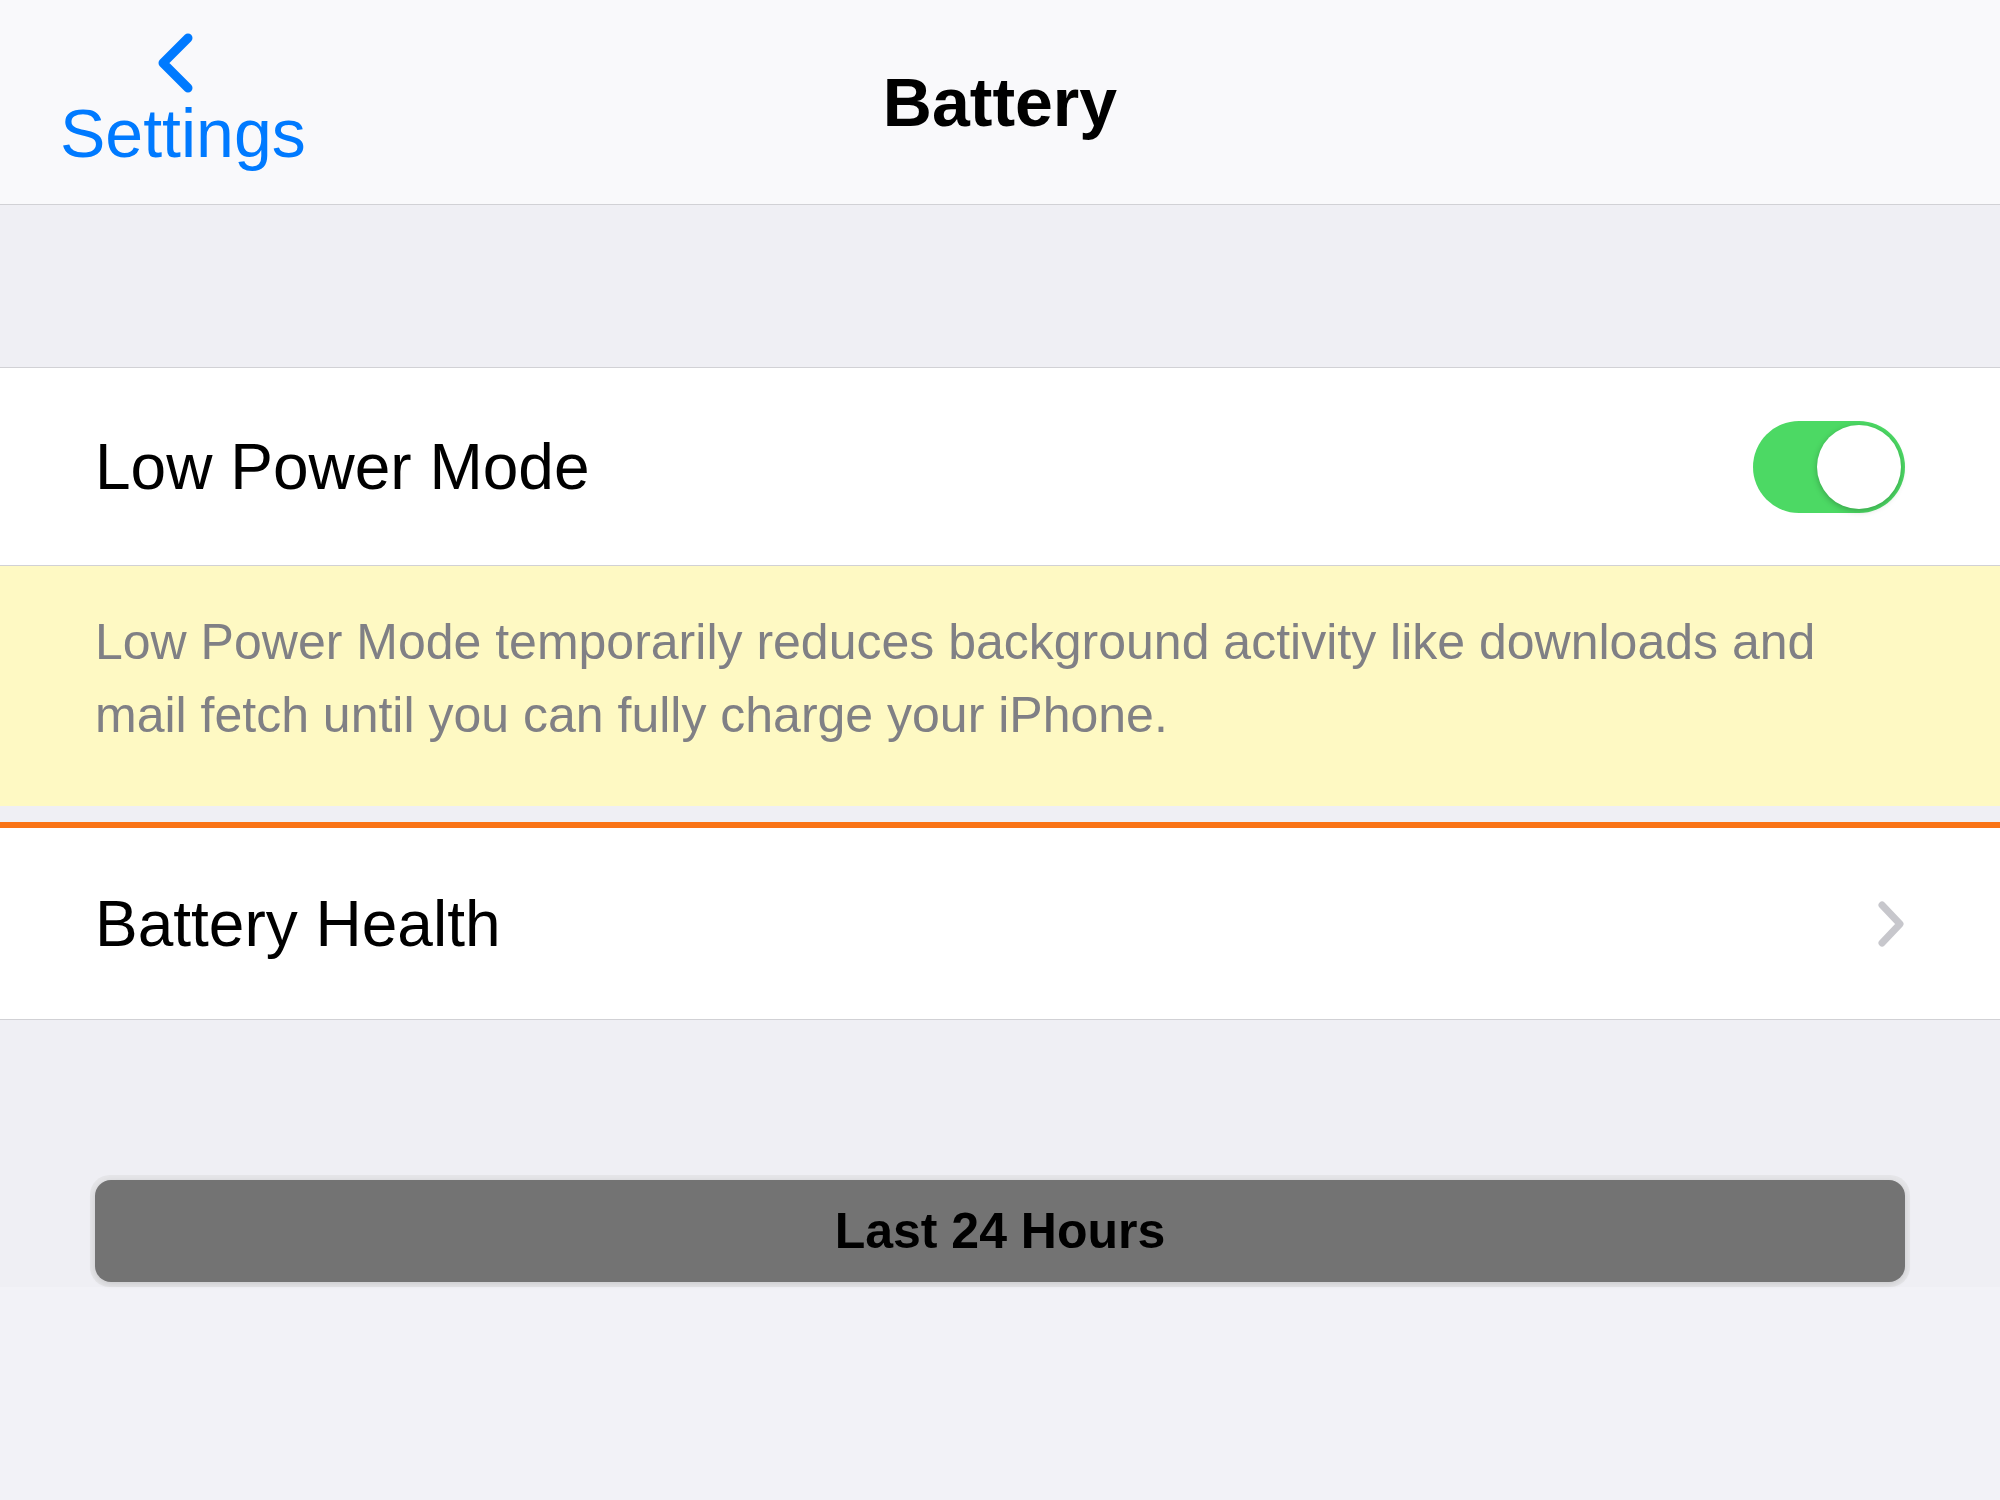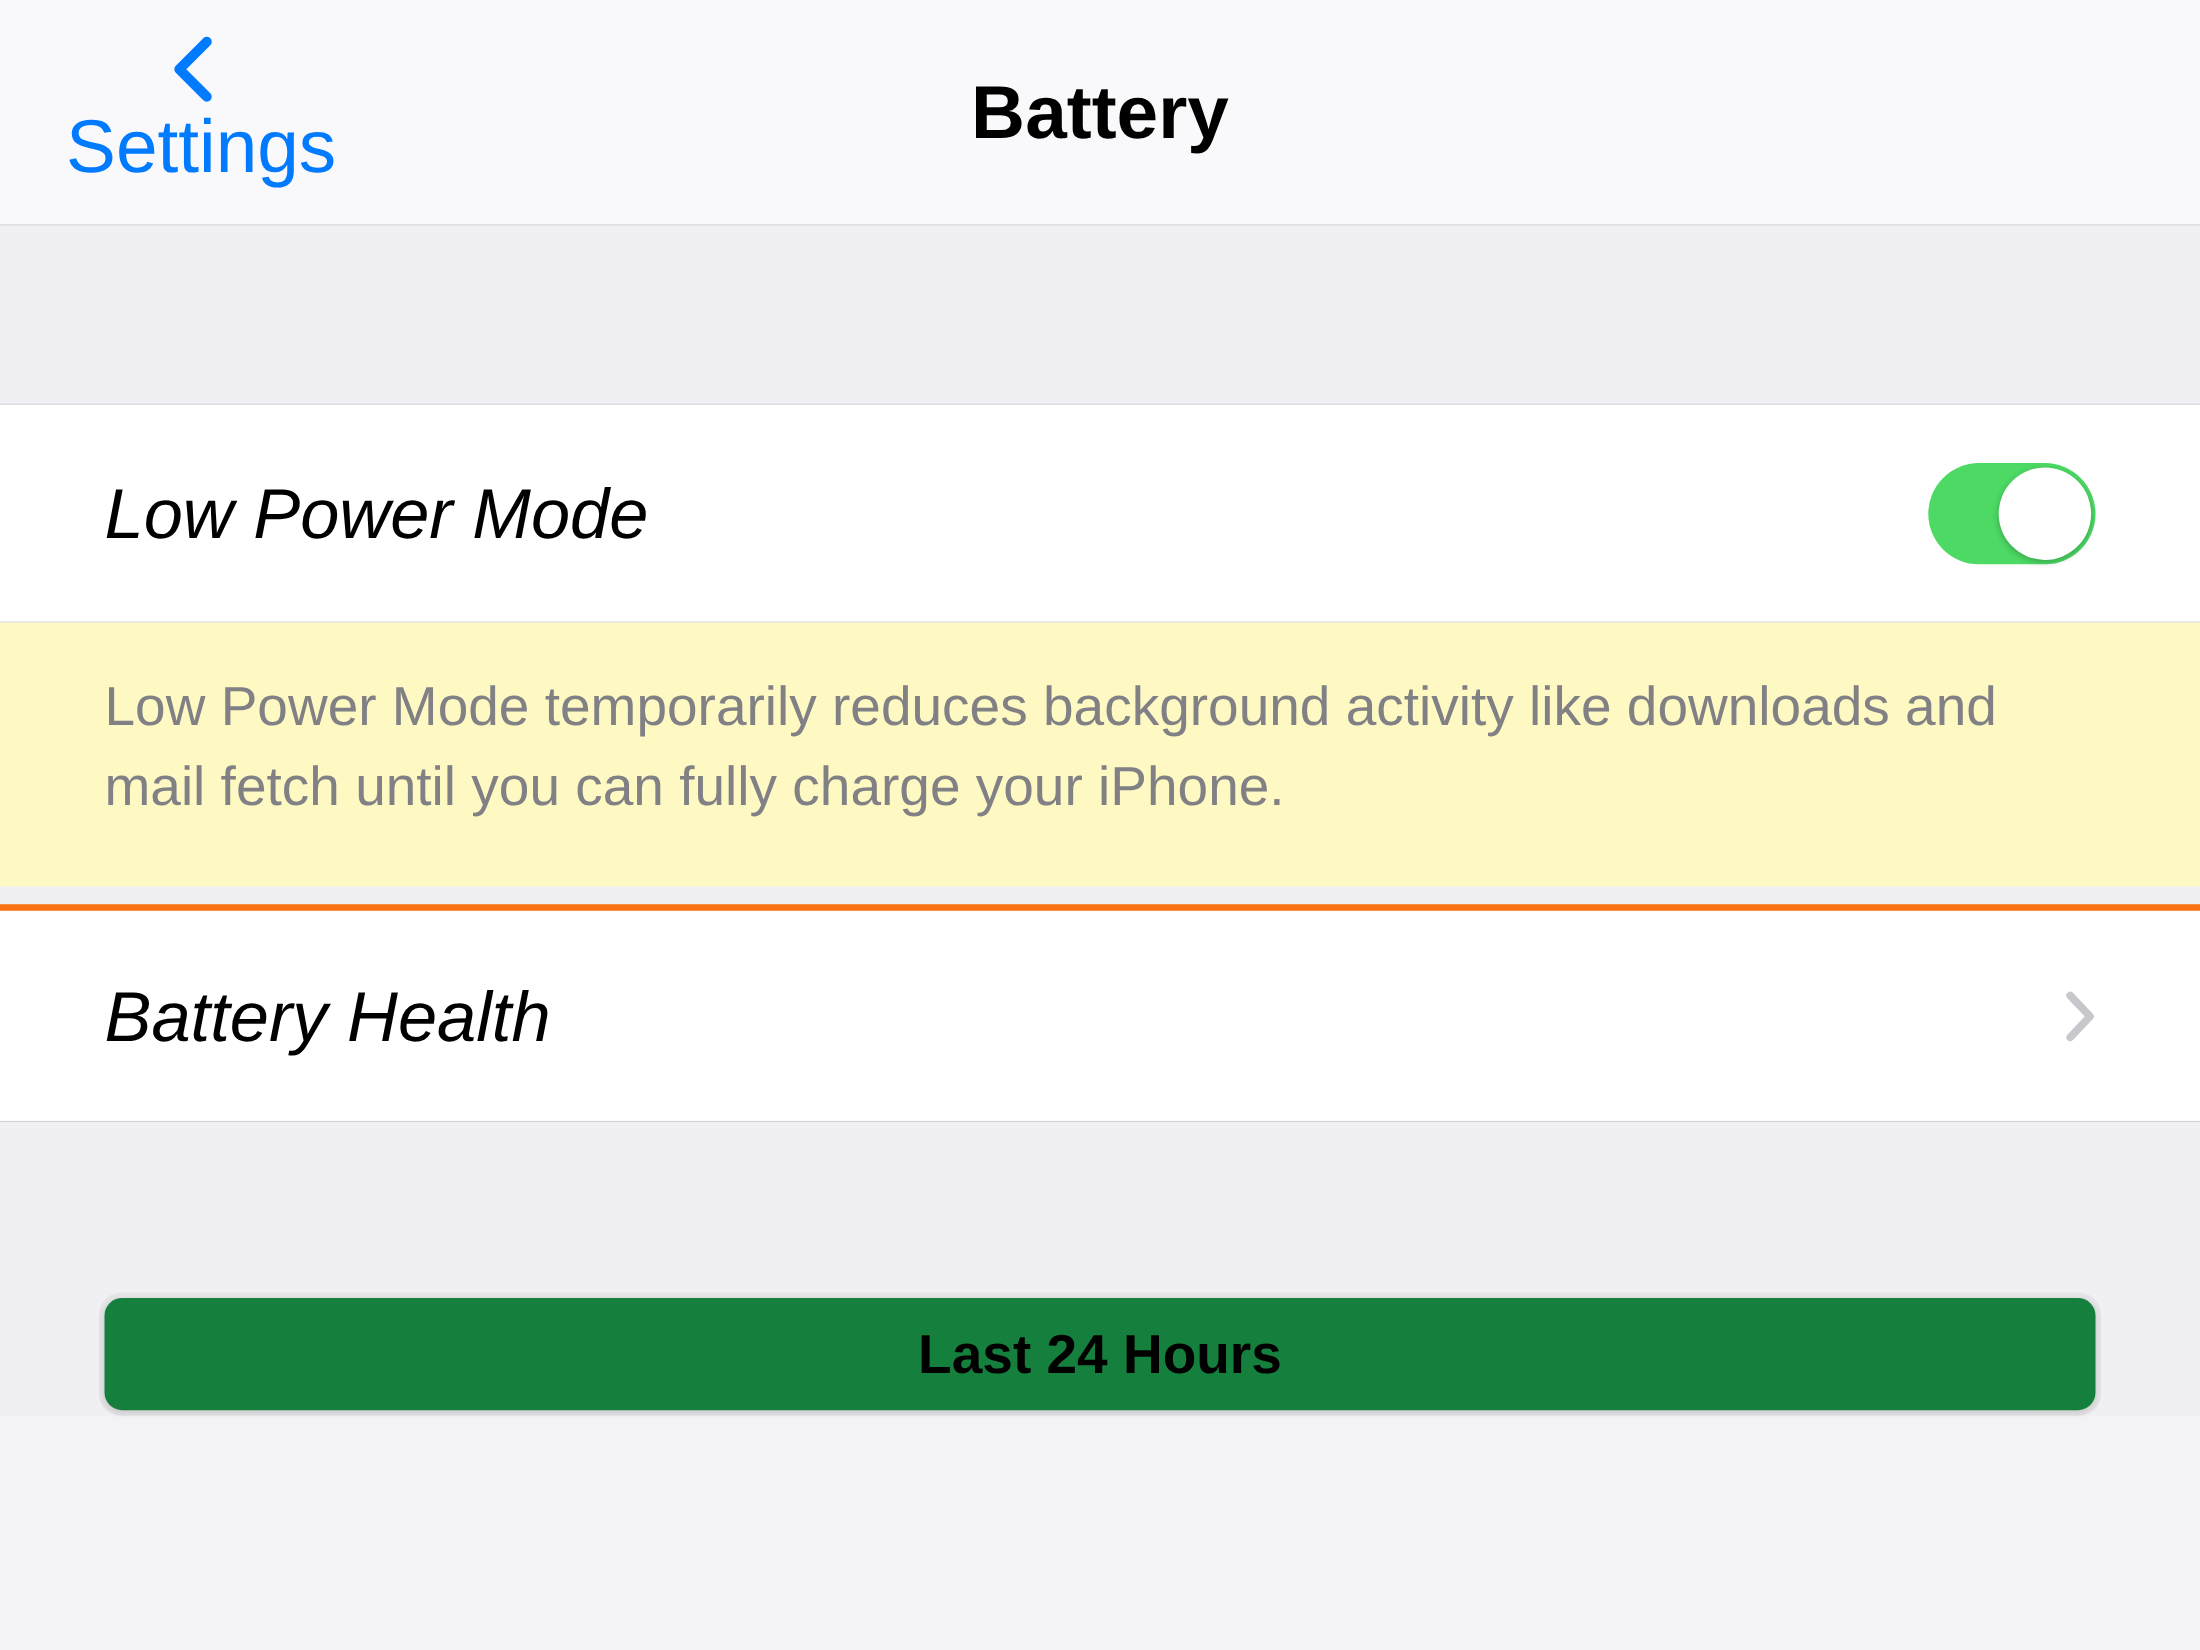--- a/index.html
+++ b/index.html
@@ -54,7 +54,6 @@
       height: 198px;
       padding: 16px 95px;
       border-bottom: 1px solid #d1d1d5;
-      font-style: italic;
     }
     .row-label {
       color: #000;

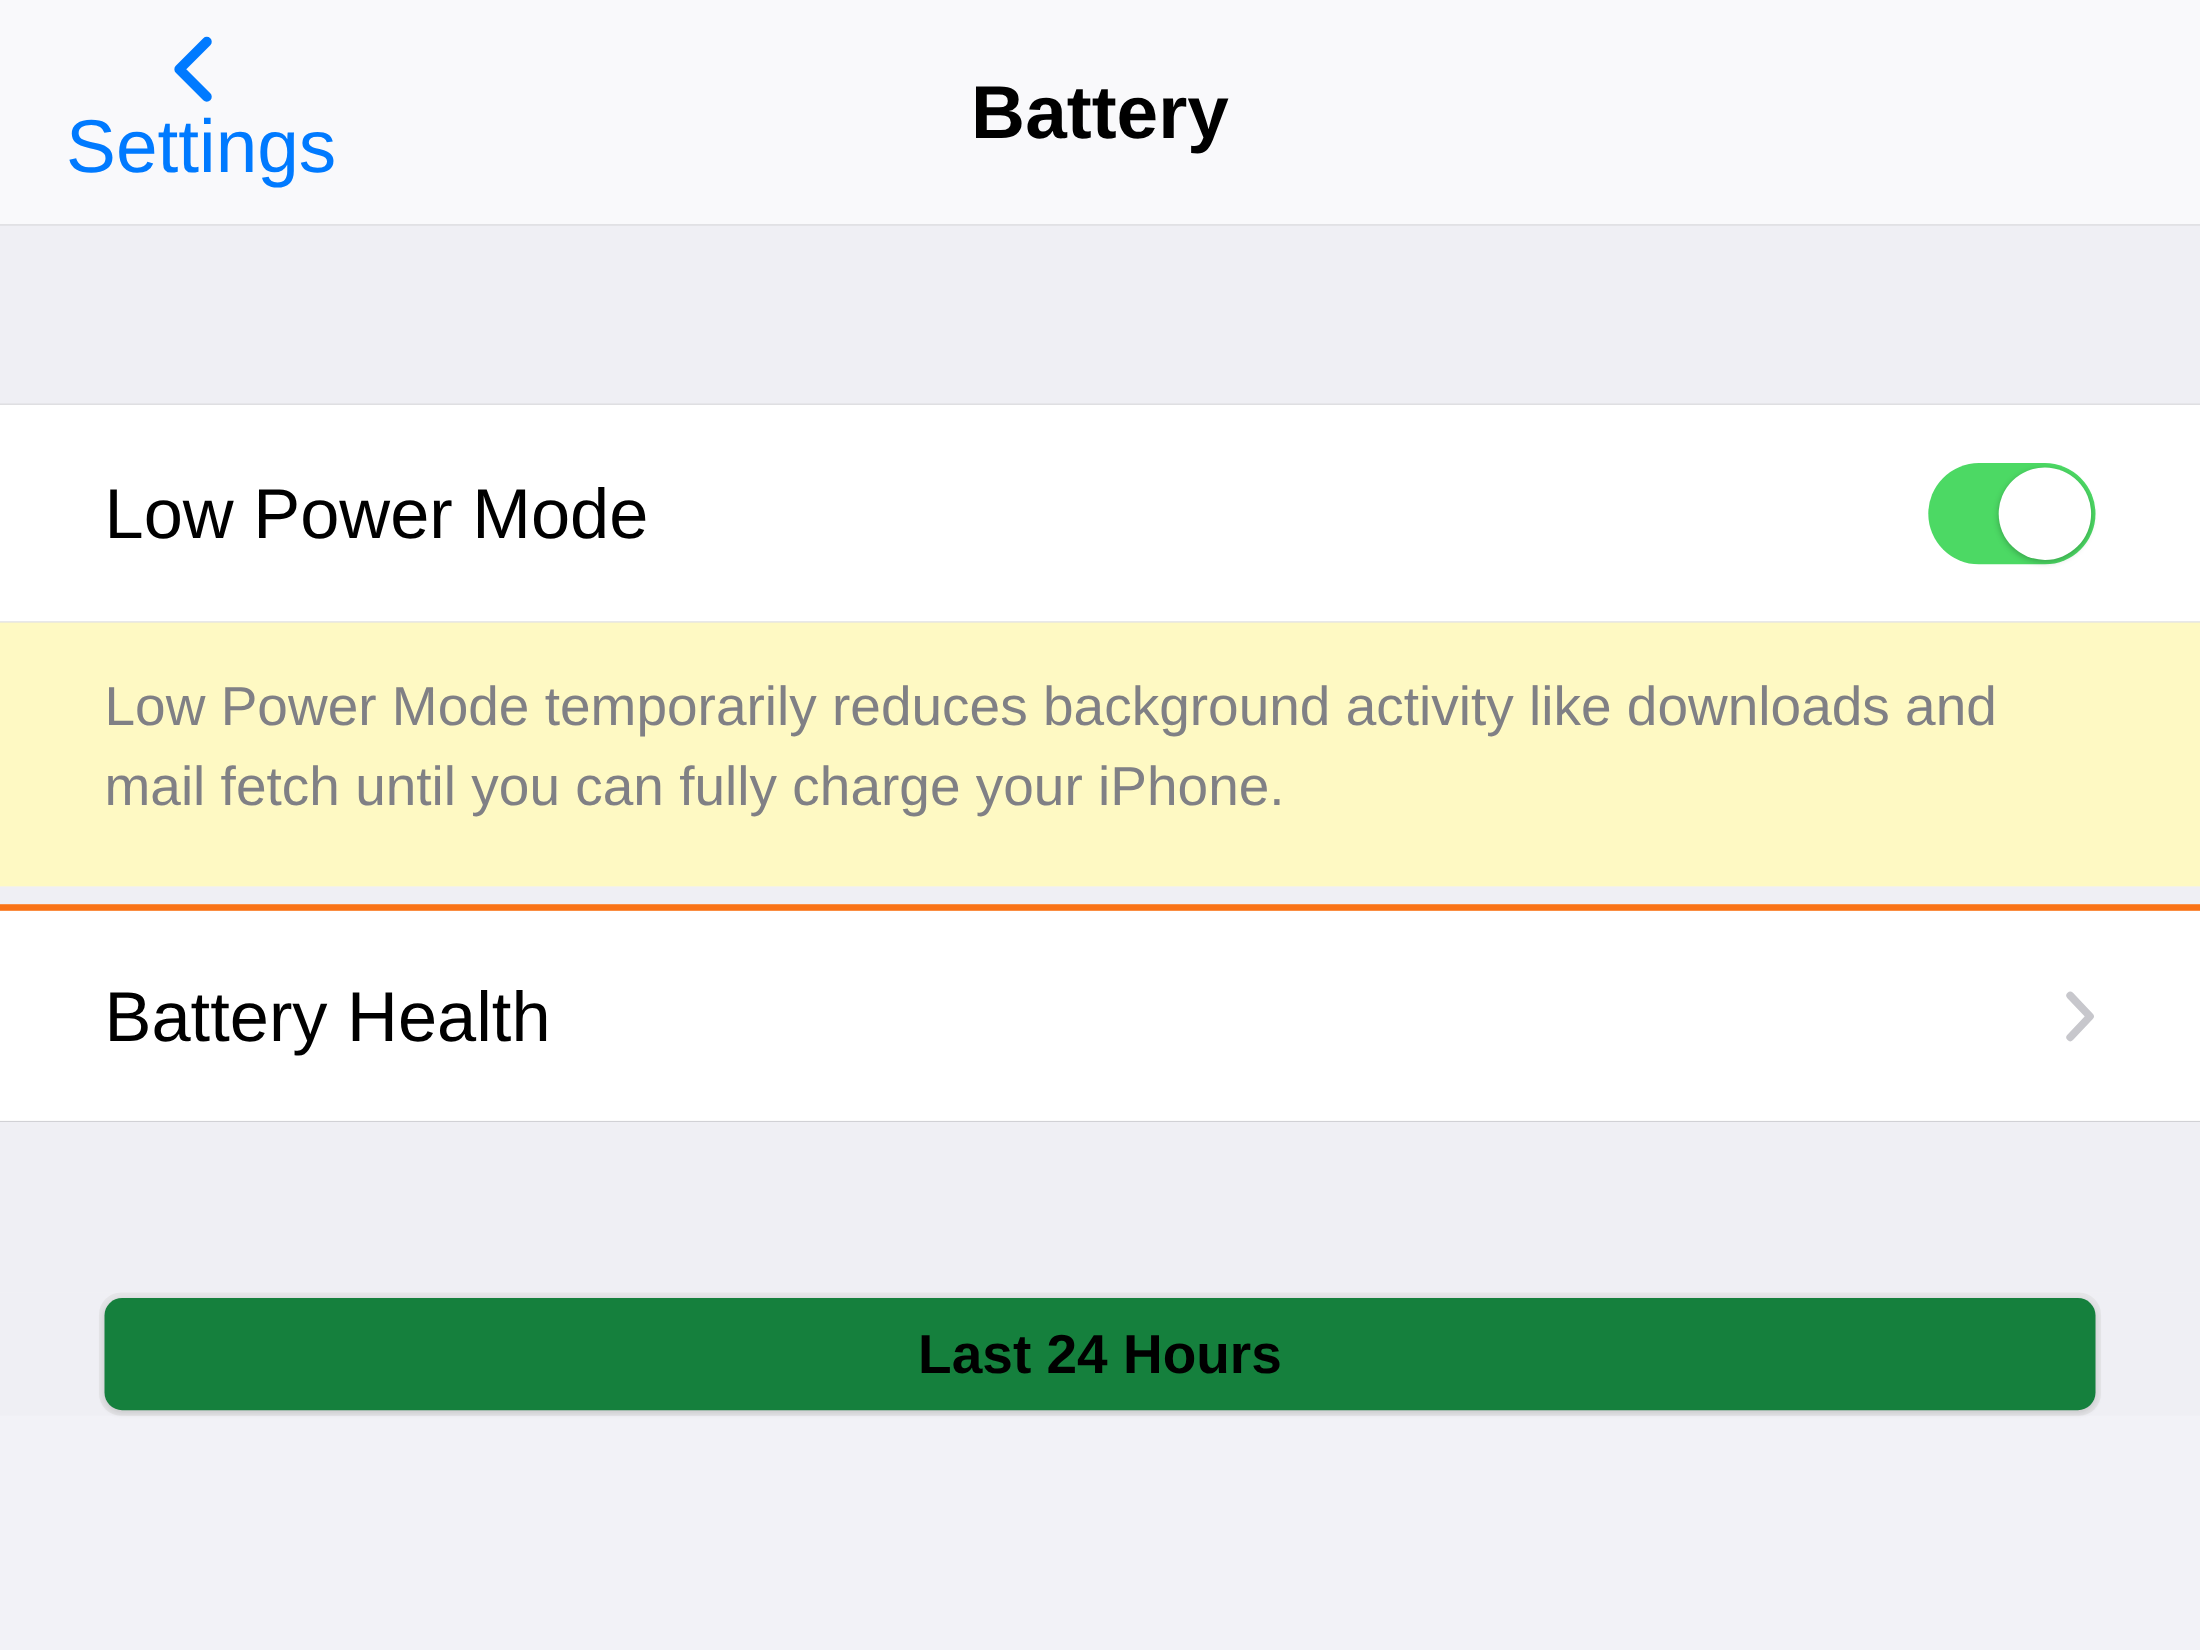--- a/index.html
+++ b/index.html
@@ -123,7 +123,7 @@
       cursor: pointer;
     }
     .segment.selected {
-      background: #15803d;
+      background: #737373;
       font-weight: 600;
       box-shadow: 0 2px 6px rgba(0,0,0,0.12);
     }

